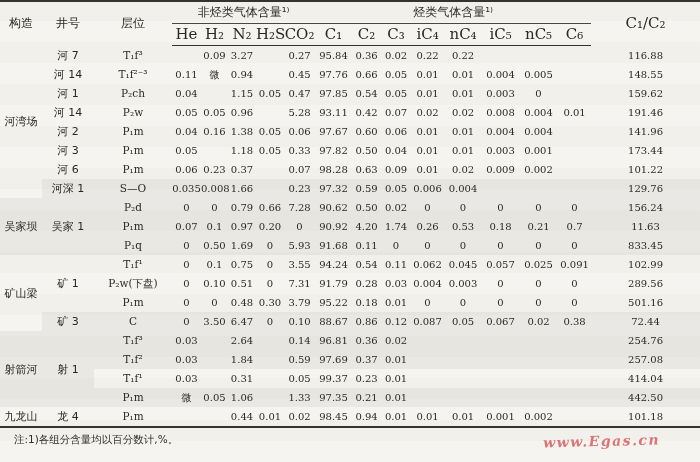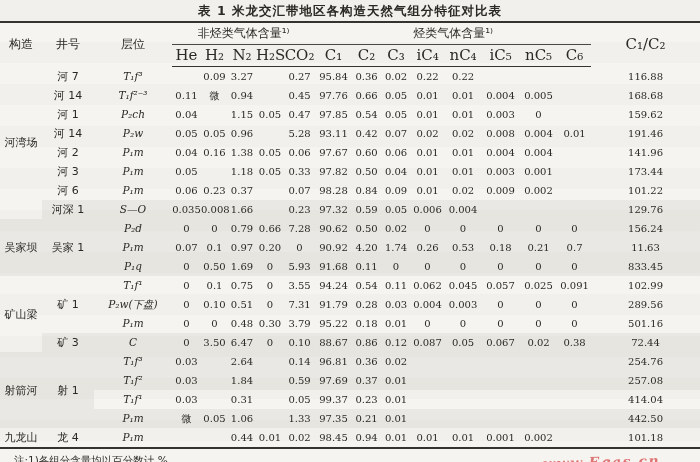--- a/index.html
+++ b/index.html
@@ -60,7 +60,6 @@
 
 <div class="page">
 
-  <div class="title">表 1  米龙交汇带地区各构造天然气组分特征对比表</div>
 
   <table class="main">
     <colgroup>

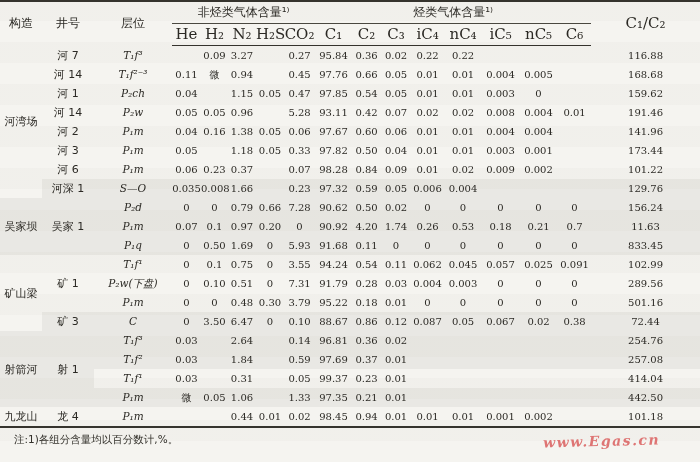--- a/index.html
+++ b/index.html
@@ -38,7 +38,7 @@
     font-family:"DejaVu Sans","Liberation Sans",sans-serif;
     font-size:11px;
   }
-  td.c-horizon{font-style:italic;font-size:10.5px;}
+  td.c-horizon{font-size:10.5px;}
   tr.shade{background:rgba(105,100,88,0.08);}
   .footer{
     display:flex;justify-content:space-between;align-items:flex-start;

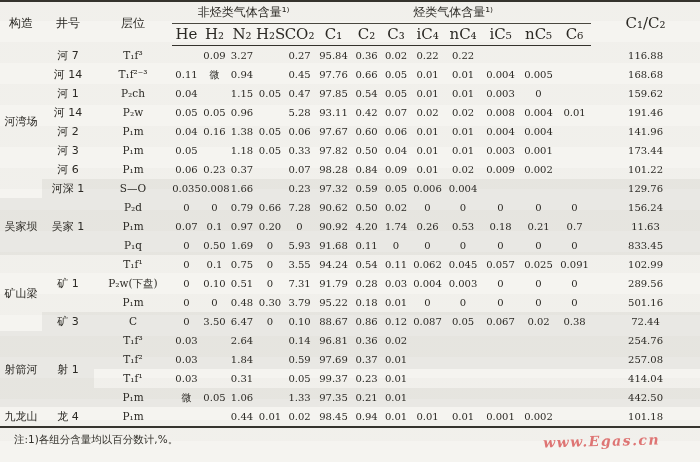--- a/index.html
+++ b/index.html
@@ -142,7 +142,7 @@
           <td>0.004</td>
           <td>0.005</td>
           <td></td>
-          <td>168.68</td>
+          <td>148.55</td>
         </tr>
         <tr>
           <td class="c-well" rowspan="1">河 1</td>

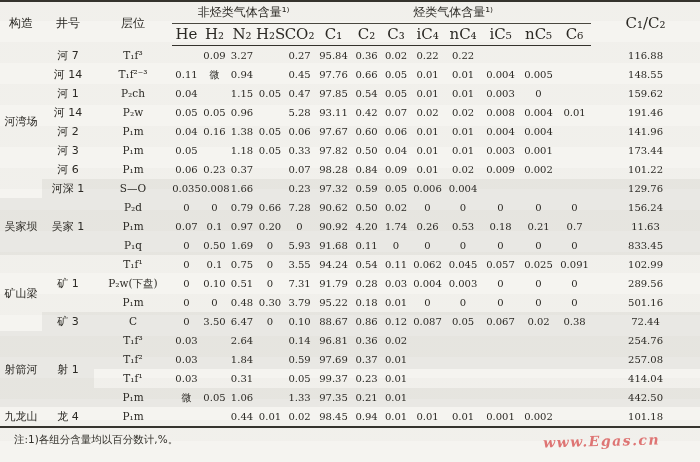--- a/index.html
+++ b/index.html
@@ -225,7 +225,7 @@
           <td></td>
           <td>0.07</td>
           <td>98.28</td>
-          <td>0.84</td>
+          <td>0.63</td>
           <td>0.09</td>
           <td>0.01</td>
           <td>0.02</td>

